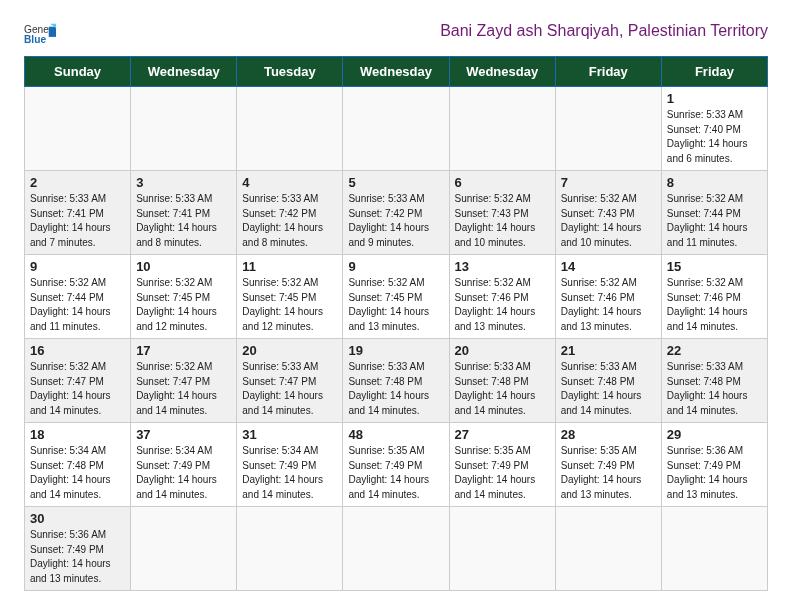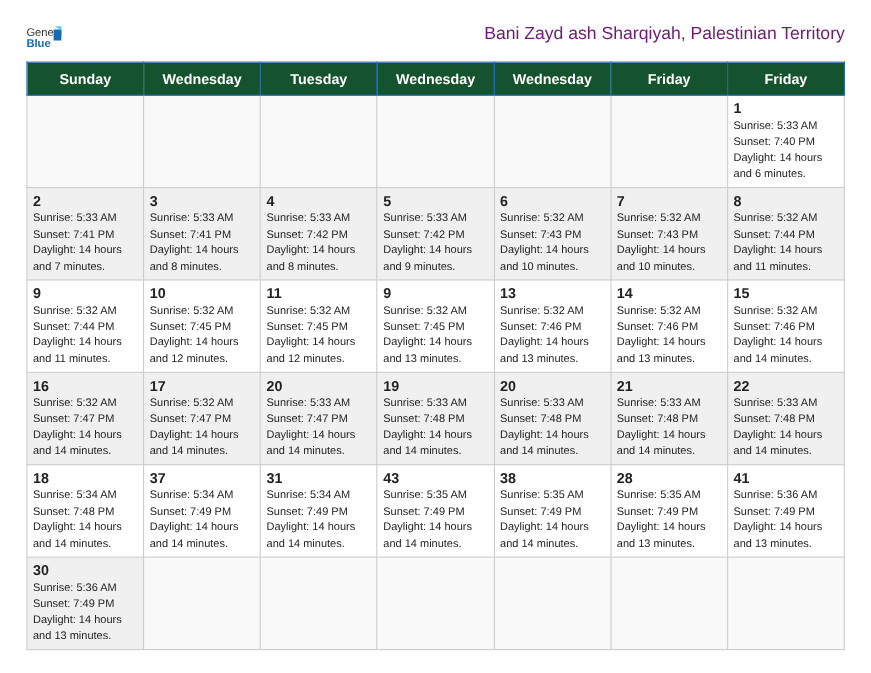--- a/index.html
+++ b/index.html
@@ -305,7 +305,7 @@
 and 14 minutes.</div>
         </td>
         <td>
-          <span class="day-number">43</span>
+          <span class="day-number">48</span>
           <div class="cell-info" style="white-space: pre-line;">Sunrise: 5:35 AM
 Sunset: 7:49 PM
 Daylight: 14 hours

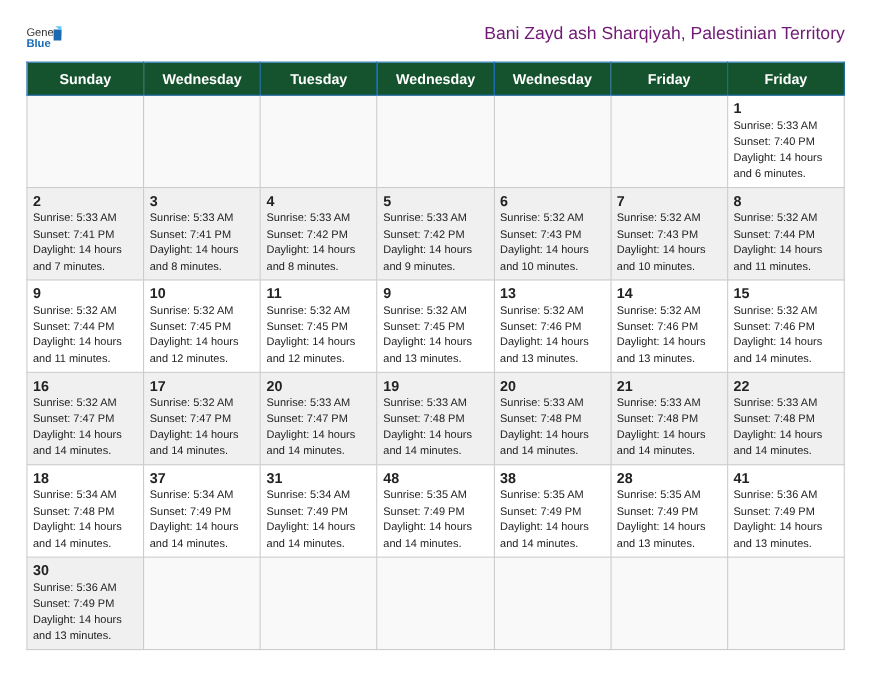--- a/index.html
+++ b/index.html
@@ -312,7 +312,7 @@
 and 14 minutes.</div>
         </td>
         <td>
-          <span class="day-number">38</span>
+          <span class="day-number">27</span>
           <div class="cell-info" style="white-space: pre-line;">Sunrise: 5:35 AM
 Sunset: 7:49 PM
 Daylight: 14 hours

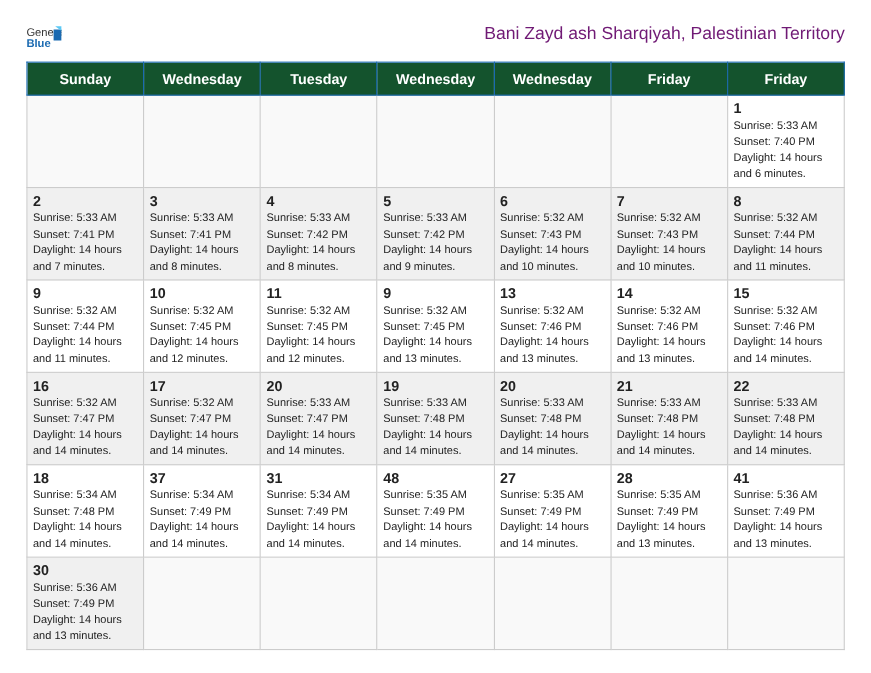--- a/index.html
+++ b/index.html
@@ -326,7 +326,7 @@
 and 13 minutes.</div>
         </td>
         <td>
-          <span class="day-number">41</span>
+          <span class="day-number">29</span>
           <div class="cell-info" style="white-space: pre-line;">Sunrise: 5:36 AM
 Sunset: 7:49 PM
 Daylight: 14 hours

